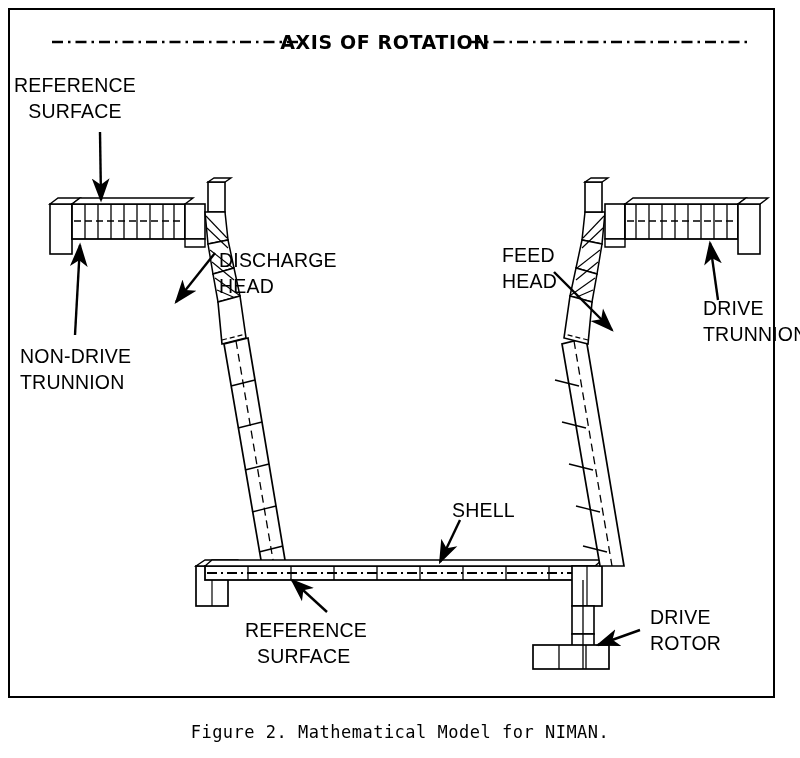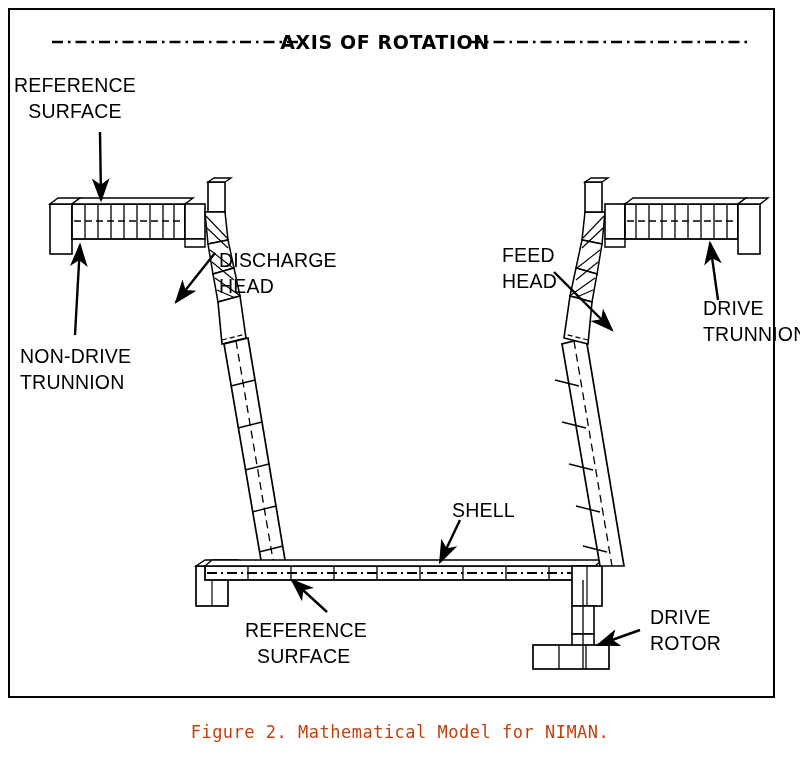--- a/index.html
+++ b/index.html
@@ -10,7 +10,7 @@
   #diagram-svg{position:absolute;left:0;top:0;width:800px;height:758px;}
   .cap{position:absolute;left:0;top:722px;width:800px;text-align:center;
        font-family:"DejaVu Sans Mono","Liberation Mono",monospace;
-       font-size:17px;letter-spacing:0.5px;color:#c2410c;}
+       font-size:17px;letter-spacing:0.5px;color:#000000;}
   text{font-family:"Liberation Sans",sans-serif;fill:#000;}
   .lbl{font-size:19.5px;letter-spacing:0.2px;}
   .axislbl{font-family:"DejaVu Sans","Liberation Sans",sans-serif;

